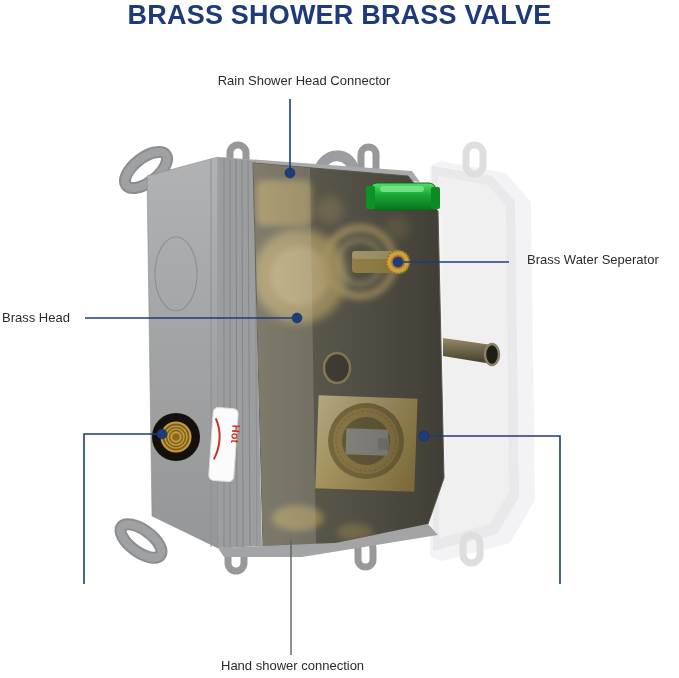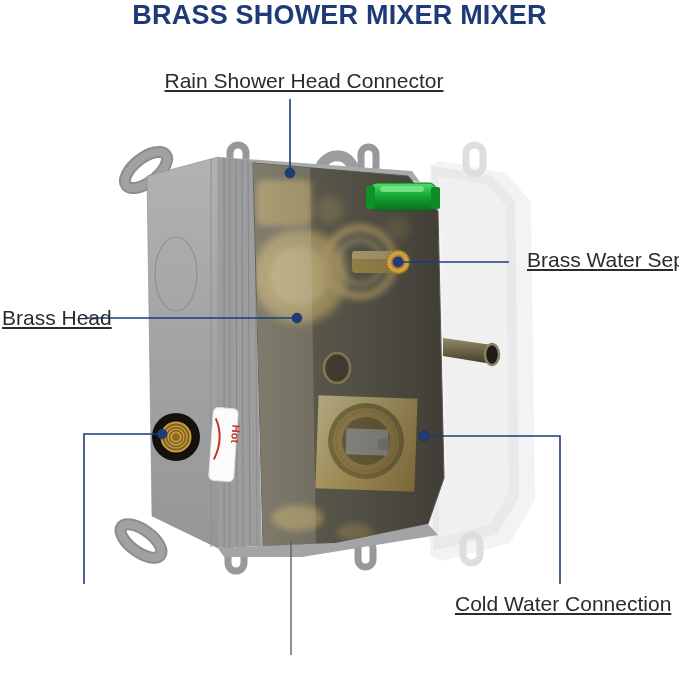--- a/index.html
+++ b/index.html
@@ -188,7 +188,7 @@
   </g>
 </svg>
 
-<div class="title">BRASS SHOWER MIXER MIXER</div>
+<div class="title">BRASS SHOWER BRASS VALVE</div>
 
 <div class="lbl lbl-rain">Rain Shower Head Connector</div>
 <div class="lbl lbl-sep">Brass Water Seperator</div>

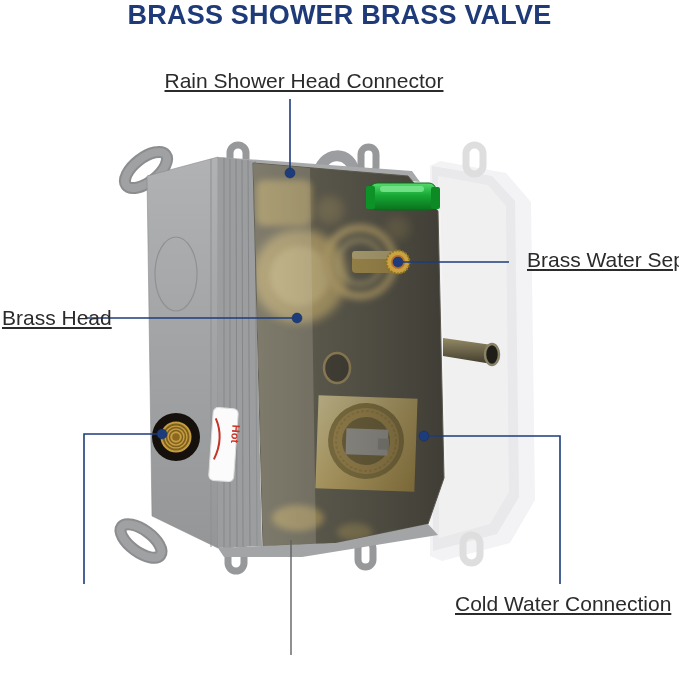--- a/index.html
+++ b/index.html
@@ -12,8 +12,8 @@
     color:var(--c-title,#1e3a78);
   }
   .lbl{
-    position:absolute;font-size:21px;line-height:18px;
-    color:var(--c-label_text,#2b2b2b);white-space:nowrap;text-decoration:underline;
+    position:absolute;font-size:13px;line-height:18px;
+    color:var(--c-label_text,#2b2b2b);white-space:nowrap;
   }
   .lbl-rain{top:72px;left:154px;width:300px;text-align:center;}
   .lbl-sep{top:251px;left:527px;}

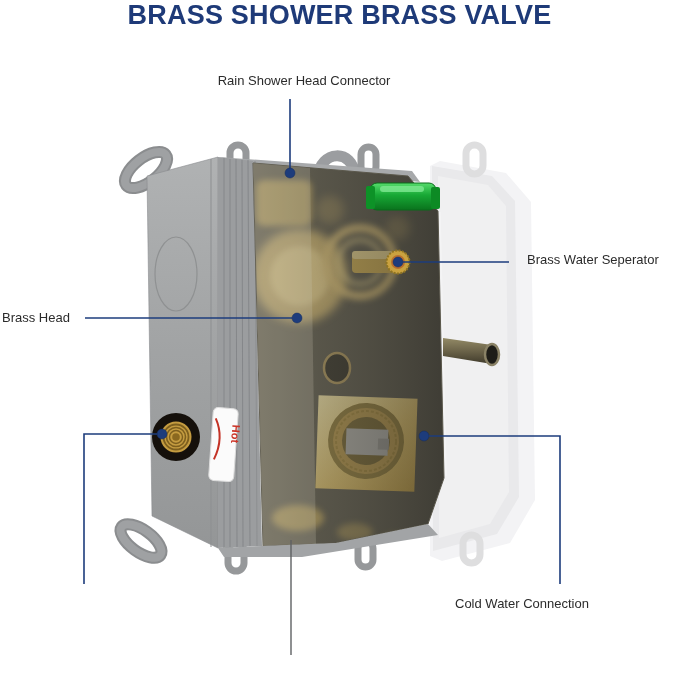--- a/index.html
+++ b/index.html
@@ -193,7 +193,6 @@
 <div class="lbl lbl-rain">Rain Shower Head Connector</div>
 <div class="lbl lbl-sep">Brass Water Seperator</div>
 <div class="lbl lbl-body">Brass Head</div>
-<div class="lbl lbl-cold">Cold Water Connection</div>
 
 </div>
 

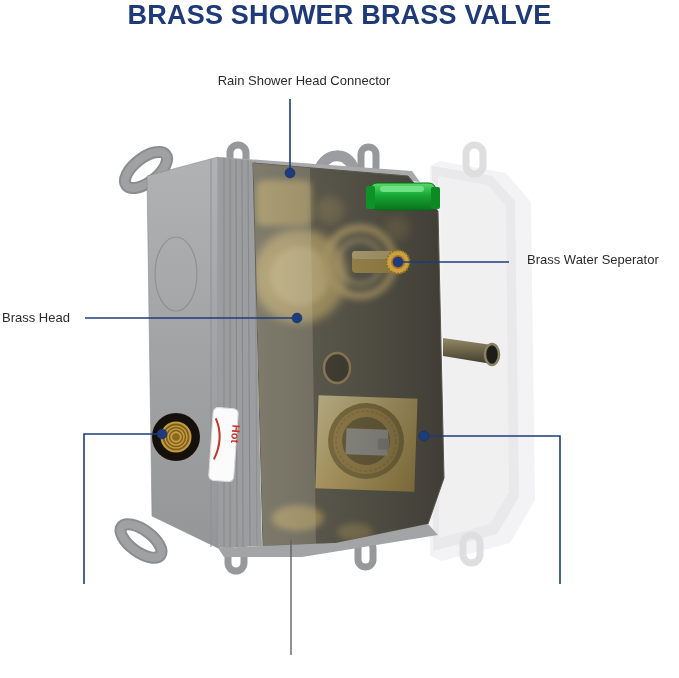--- a/index.html
+++ b/index.html
@@ -193,6 +193,7 @@
 <div class="lbl lbl-rain">Rain Shower Head Connector</div>
 <div class="lbl lbl-sep">Brass Water Seperator</div>
 <div class="lbl lbl-body">Brass Head</div>
+<div class="lbl lbl-hand">Hand shower connection</div>
 
 </div>
 

